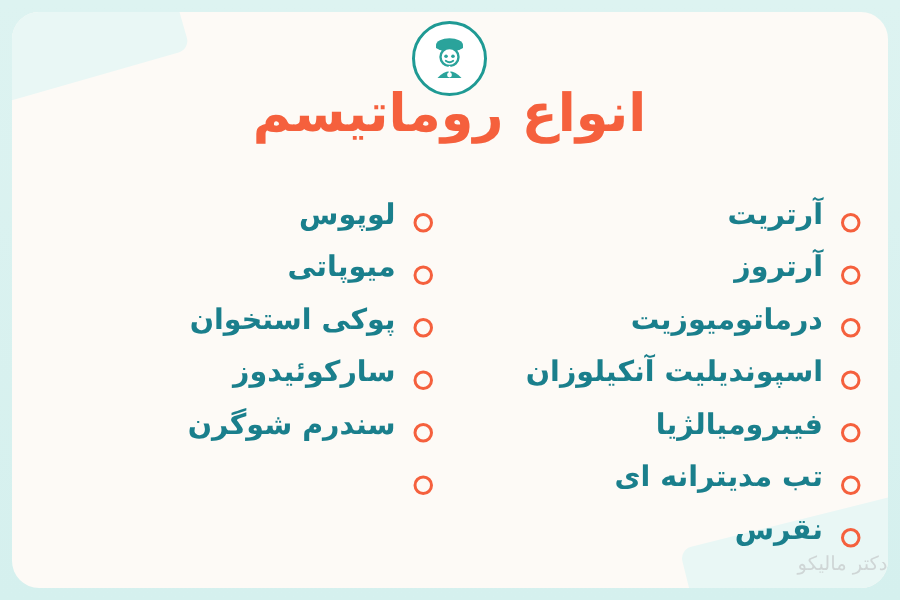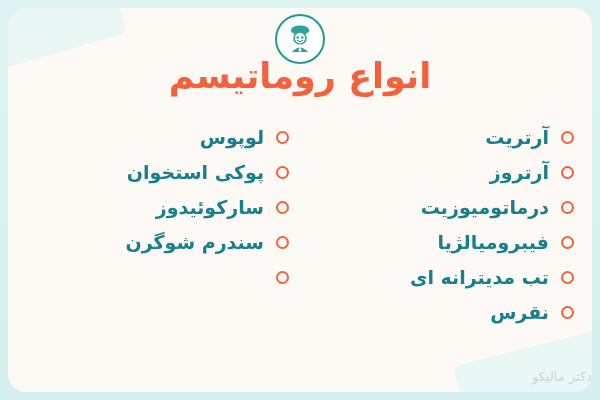--- a/index.html
+++ b/index.html
@@ -106,7 +106,7 @@
   .item {
     display: flex;
     flex-direction: row;
-    align-items: center;
+    align-items: flex-end;
     justify-content: flex-start;
     height: 35px;
     direction: rtl;

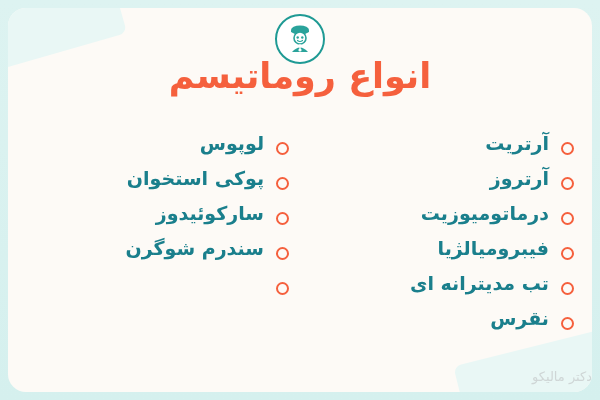--- a/index.html
+++ b/index.html
@@ -206,6 +206,10 @@
         </div>
         <div class="item">
           <span class="bullet"></span>
+          <span class="item-label">میوپاتی</span>
+        </div>
+        <div class="item">
+          <span class="bullet"></span>
           <span class="item-label">پوکی استخوان</span>
         </div>
         <div class="item">

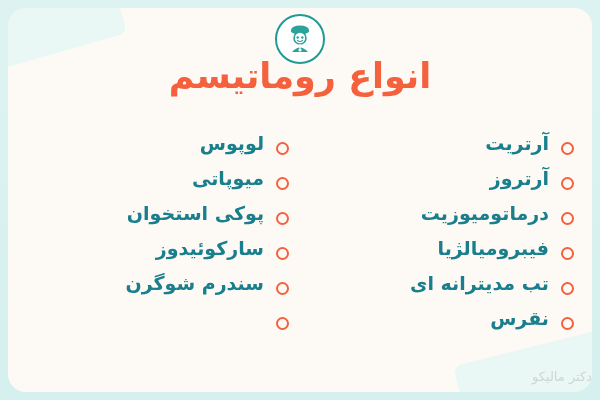--- a/index.html
+++ b/index.html
@@ -187,6 +187,10 @@
         </div>
         <div class="item">
           <span class="bullet"></span>
+          <span class="item-label">اسپوندیلیت آنکیلوزان</span>
+        </div>
+        <div class="item">
+          <span class="bullet"></span>
           <span class="item-label">فیبرومیالژیا</span>
         </div>
         <div class="item">

